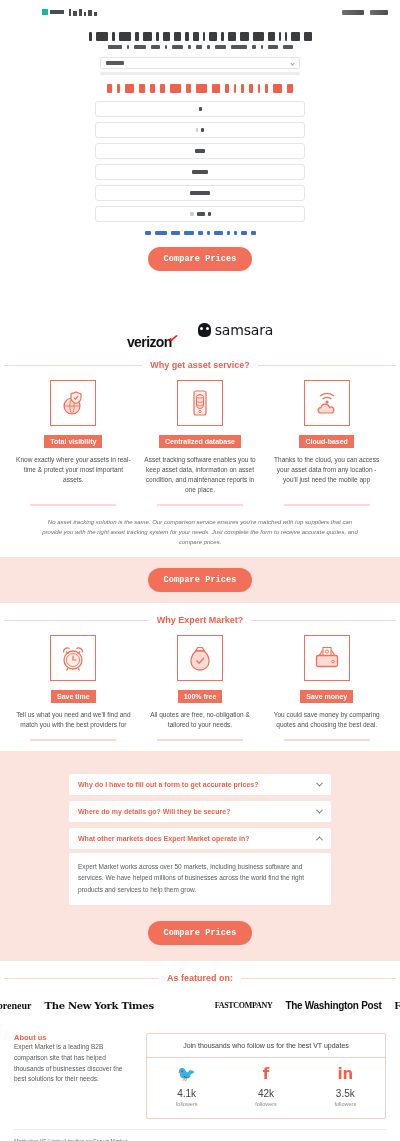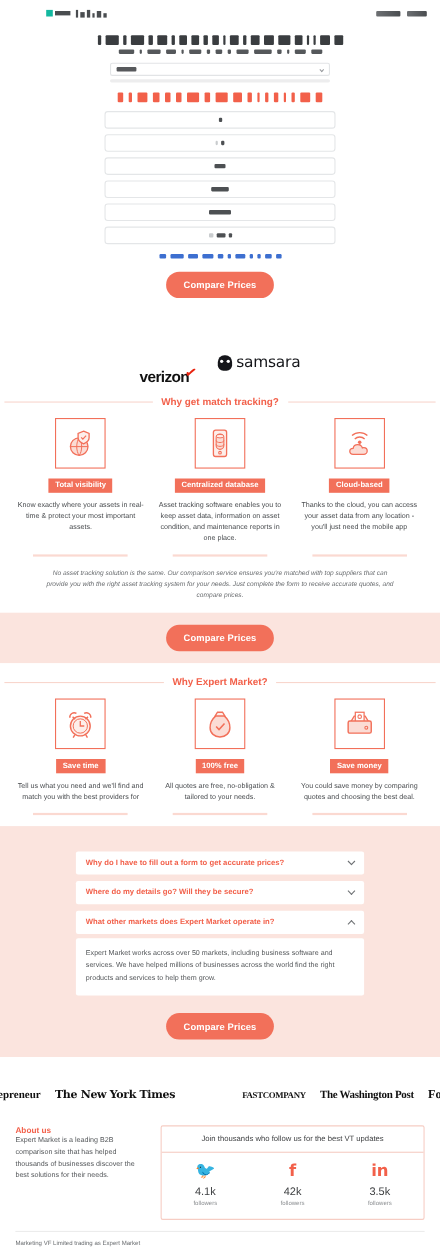--- a/index.html
+++ b/index.html
@@ -52,7 +52,7 @@
   .cta-btn {
     display:block; margin: 0 auto; background:#f2705a; color:#fff; border:none;
     border-radius: 14px; padding: 7px 16px; font-size: 8.5px; font-weight: bold;
-    font-family:Liberation Sans, sans-serif; cursor:pointer; letter-spacing: .1px;
+    font-family:Liberation Mono, monospace; cursor:pointer; letter-spacing: .1px;
   }
   .section-head { display:flex; align-items:center; gap: 8px; padding: 0 4px; }
   .section-head .rule { flex:1; height:1px; background:#f8d6cd; }

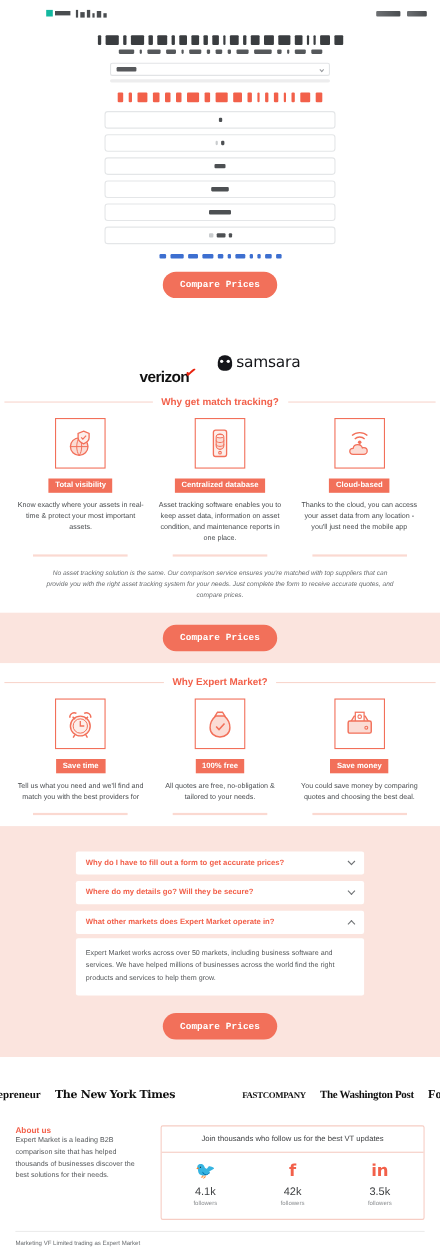--- a/index.html
+++ b/index.html
@@ -272,7 +272,7 @@
   <div class="band-white" style="padding-bottom:10px">
     <div class="section-head">
       <div class="rule"></div>
-      <h2>Why get match tracking?</h2>
+      <h2>Why get asset service?</h2>
       <div class="rule"></div>
     </div>
 

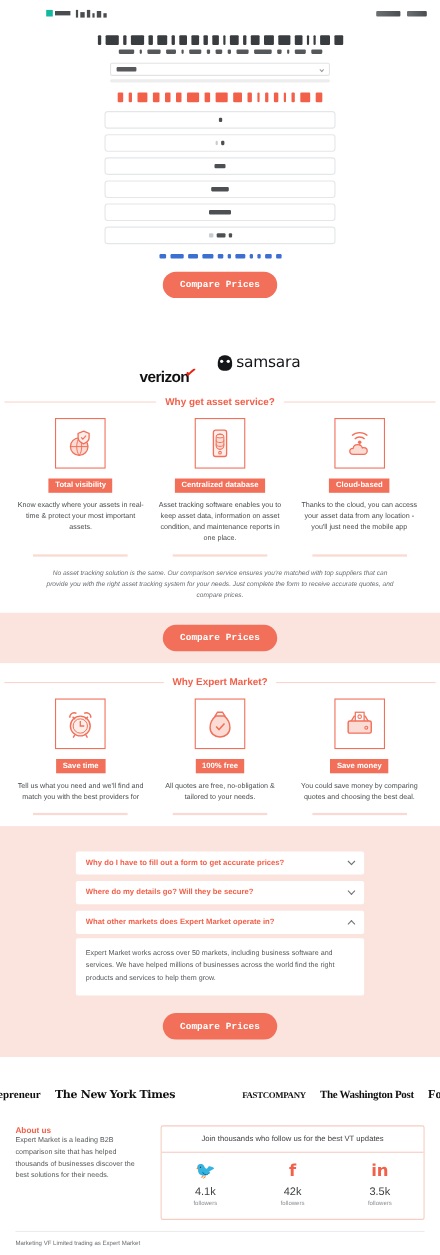--- a/index.html
+++ b/index.html
@@ -421,6 +421,11 @@
   </div>
 
   <div class="featured">
+    <div class="section-head">
+      <div class="rule"></div>
+      <h2>As featured on:</h2>
+      <div class="rule"></div>
+    </div>
     <div class="press">
       <span class="p-ent">Entrepreneur</span>
       <span class="p-nyt">The New York Times</span>

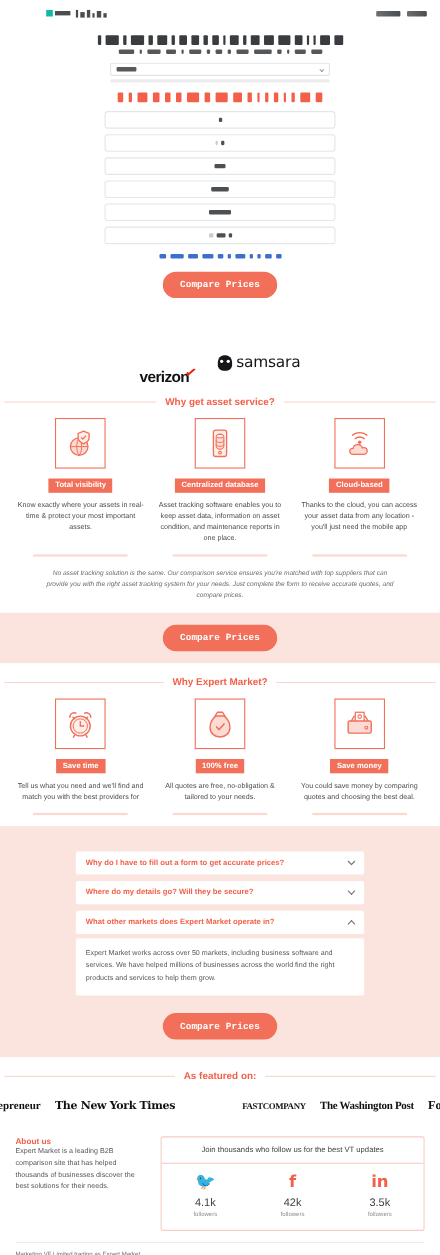--- a/index.html
+++ b/index.html
@@ -100,7 +100,7 @@
   .p-ent { font-family:"Liberation Serif", serif; font-size:10px; font-weight:bold; }
   .p-nyt { font-family:"DejaVu Serif", serif; font-size:10px; font-weight:bold; letter-spacing:-.3px; }
   .p-fc { font-family:"Liberation Serif", serif; font-size:8px; font-weight:bold; letter-spacing:-.3px;margin-left:48px; }
-  .p-wp { font-family:Liberation Serif, serif; font-size:10px; font-weight:bold; letter-spacing:-.3px; }
+  .p-wp { font-family:Liberation Sans, sans-serif; font-size:10px; font-weight:bold; letter-spacing:-.3px; }
   .p-forbes { font-family:"Liberation Serif", serif; font-size:11px; font-weight:bold; }
 
   

